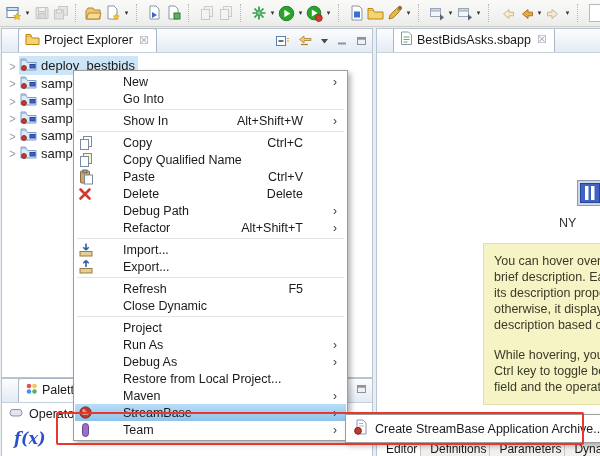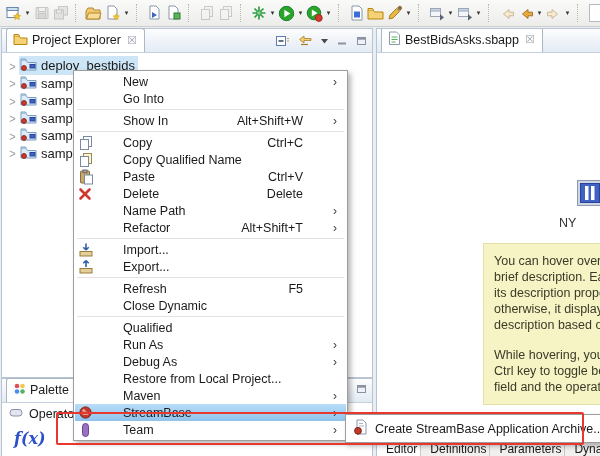--- a/index.html
+++ b/index.html
@@ -25,7 +25,7 @@
     position:relative;display:flex;align-items:flex-end;}
   .tab{display:inline-flex;align-items:center;gap:4px;background:#fff;
     border:1px solid #aab7c6;border-bottom:none;border-radius:3px 3px 0 0;
-    padding:3px 7px 4px 6px;margin-left:4px;font-size:12.5px;}
+    padding:3px 7px 4px 6px;margin-left:16px;font-size:12.5px;}
   .tab .x{color:#9aa2ad;font-size:11px;margin-left:2px;cursor:default;}
   .hdr-icons{position:absolute;right:5px;top:5px;display:flex;gap:8px;align-items:center;}
   .hdr-icons>span{display:flex;cursor:default;}

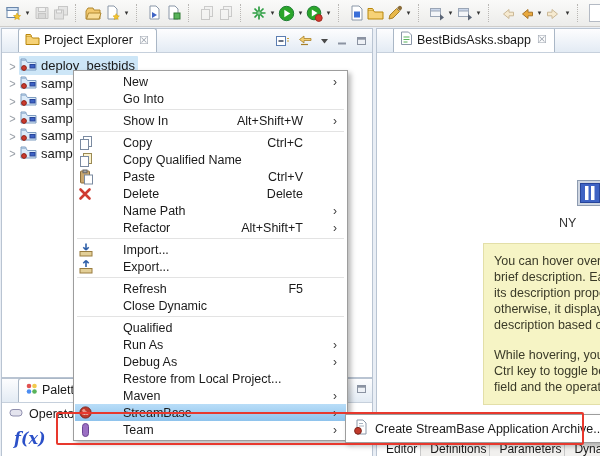--- a/index.html
+++ b/index.html
@@ -481,7 +481,7 @@
     </div>
     <div class="cm-item">
       <span class="cm-icon"></span>
-      <span class="cm-label">Name Path</span>
+      <span class="cm-label">Debug Path</span>
       <span class="cm-sc"></span>
       <span class="cm-arrow">›</span>
     </div>

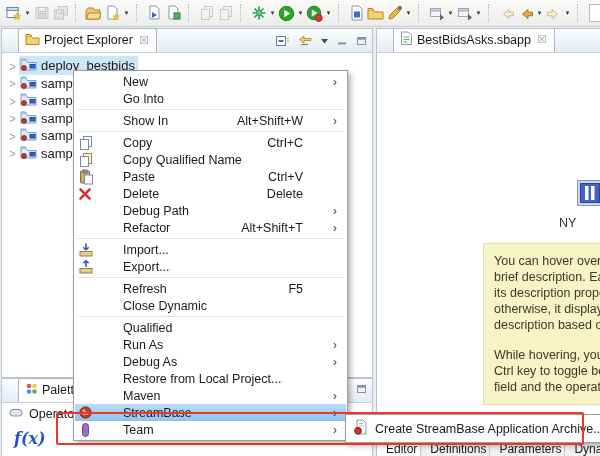--- a/index.html
+++ b/index.html
@@ -530,7 +530,7 @@
     <div class="cm-sep"></div>
     <div class="cm-item">
       <span class="cm-icon"></span>
-      <span class="cm-label">Qualified</span>
+      <span class="cm-label">Project</span>
       <span class="cm-sc"></span>
       <span class="cm-arrow"></span>
     </div>

